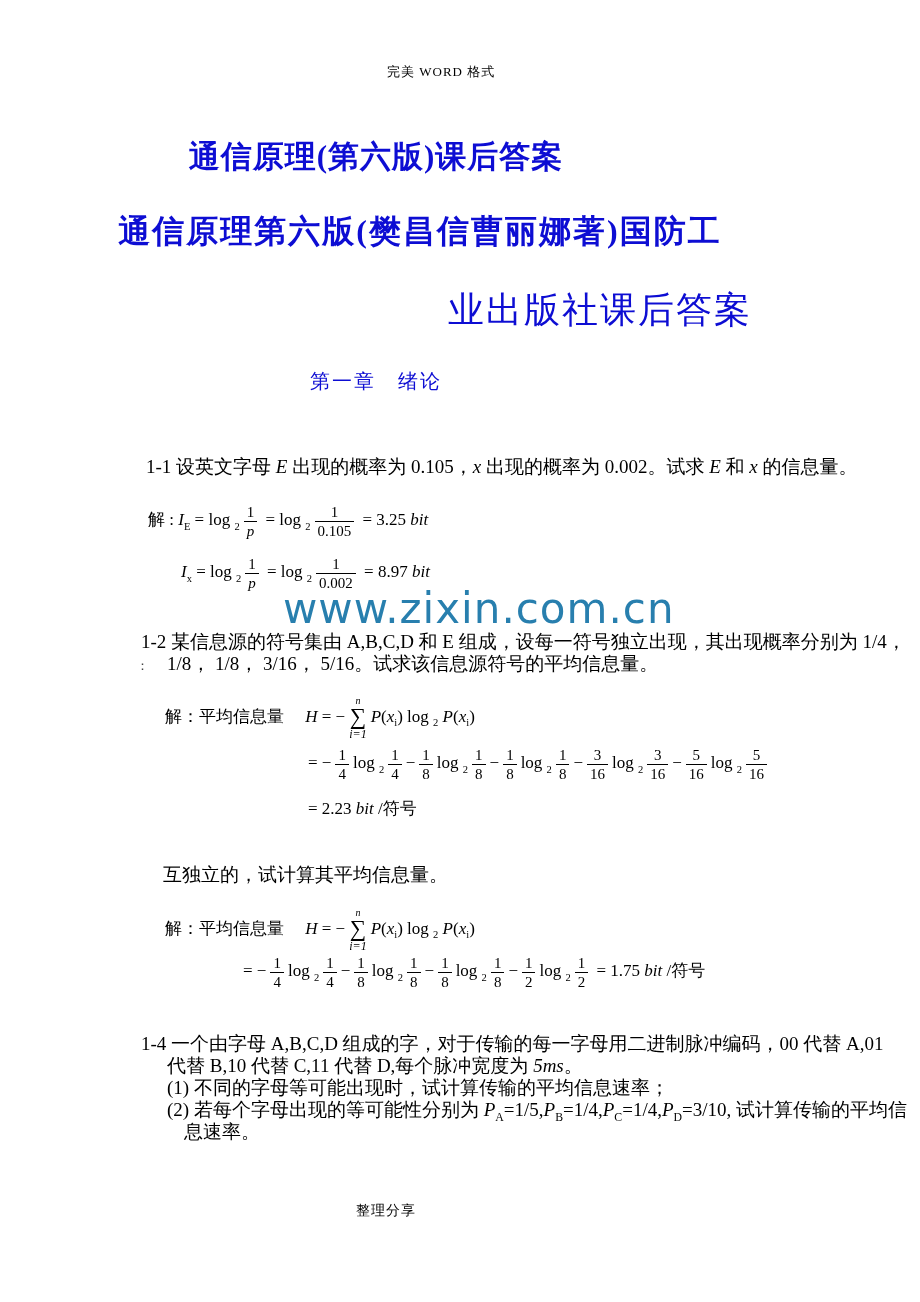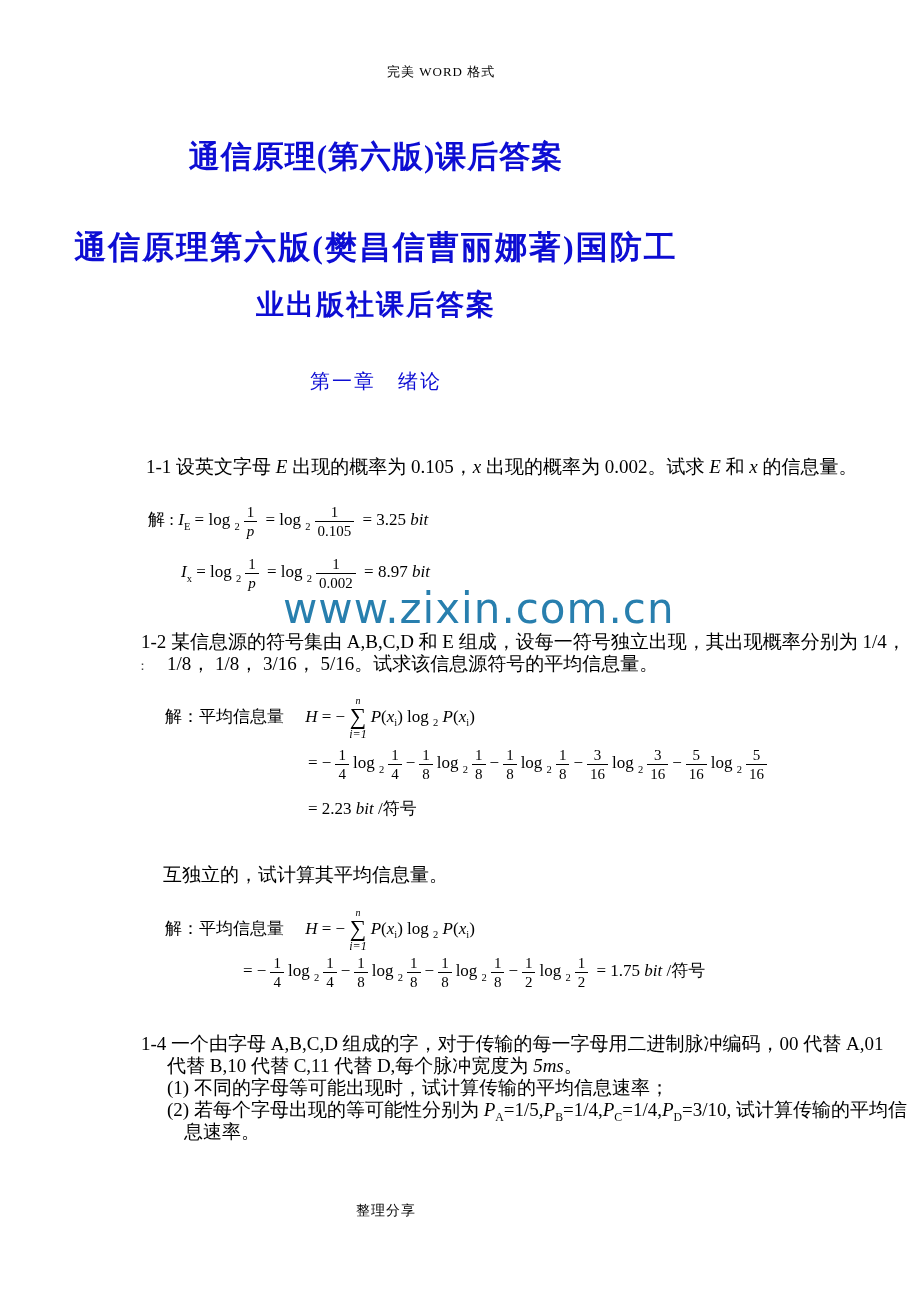--- a/index.html
+++ b/index.html
@@ -14,7 +14,7 @@
   .blue{color:#0d0dd3;}
   .ctr{left:0;width:752px;text-align:center;}
   .title1{top:136px;font-size:31px;font-weight:bold;letter-spacing:1px;}
-  .t2l1{top:226px;font-size:32px;font-weight:bold;letter-spacing:2px;}
+  .t2l1{top:210px;font-size:32px;font-weight:bold;letter-spacing:2px;padding-left:44px;}
   .t2l2{top:286px;font-size:28px;font-weight:bold;letter-spacing:2px;}
   .chapter{top:368px;font-size:20px;letter-spacing:2px;}
   .para{font-size:19px;line-height:21px;}

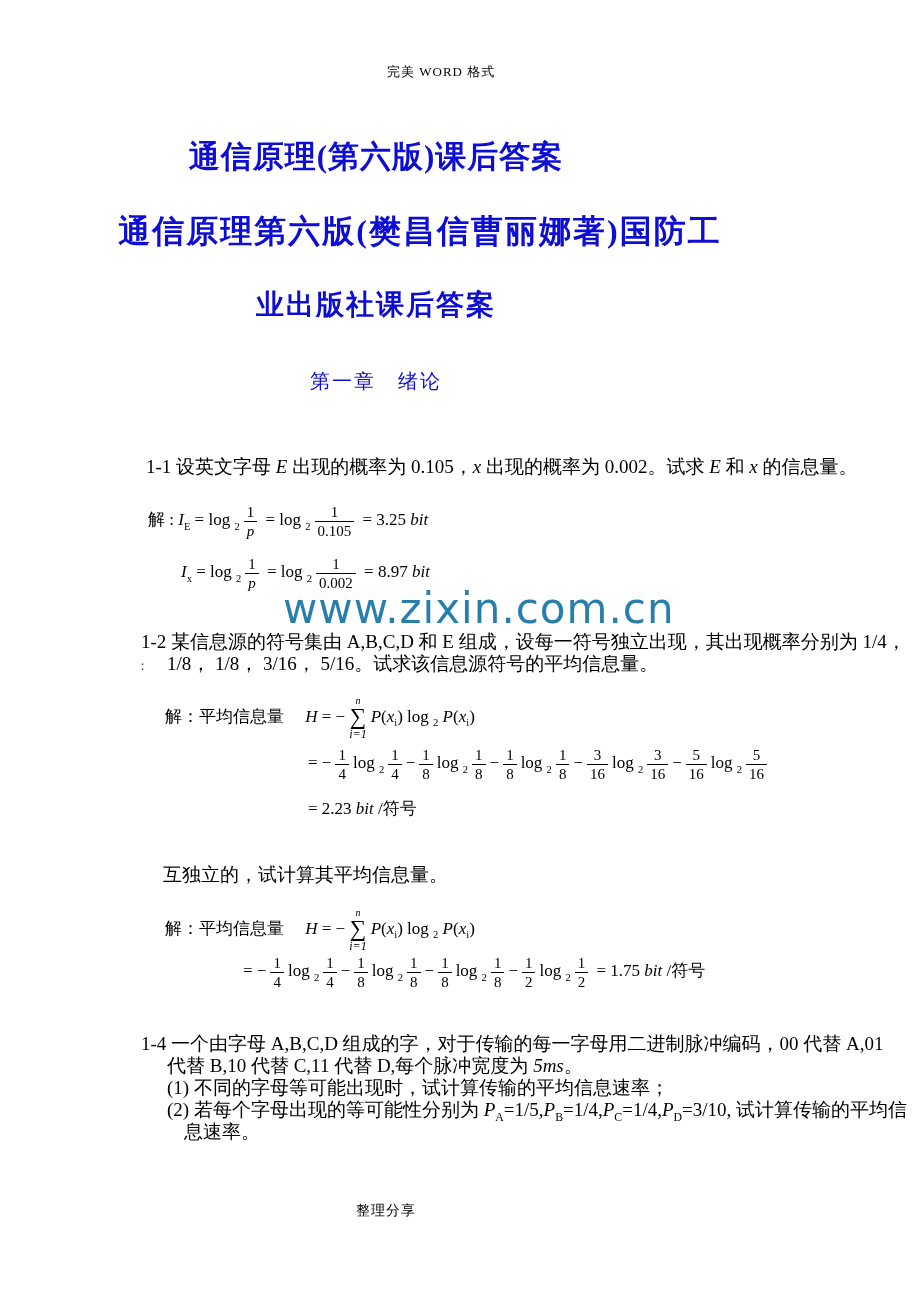--- a/index.html
+++ b/index.html
@@ -15,7 +15,7 @@
   .ctr{left:0;width:752px;text-align:center;}
   .title1{top:136px;font-size:31px;font-weight:bold;letter-spacing:1px;}
   .t2l1{top:210px;font-size:32px;font-weight:bold;letter-spacing:2px;padding-left:44px;}
-  .t2l2{top:286px;font-size:28px;font-weight:bold;letter-spacing:2px;}
+  .t2l2{top:286px;font-size:36px;font-weight:normal;letter-spacing:2px;text-align:right;}
   .chapter{top:368px;font-size:20px;letter-spacing:2px;}
   .para{font-size:19px;line-height:21px;}
   .math{font-size:17px;}

